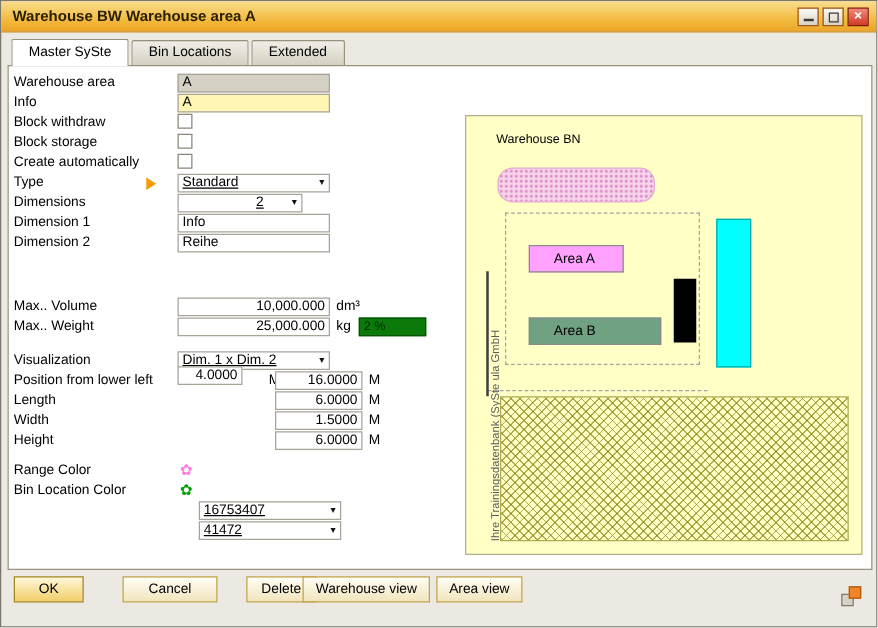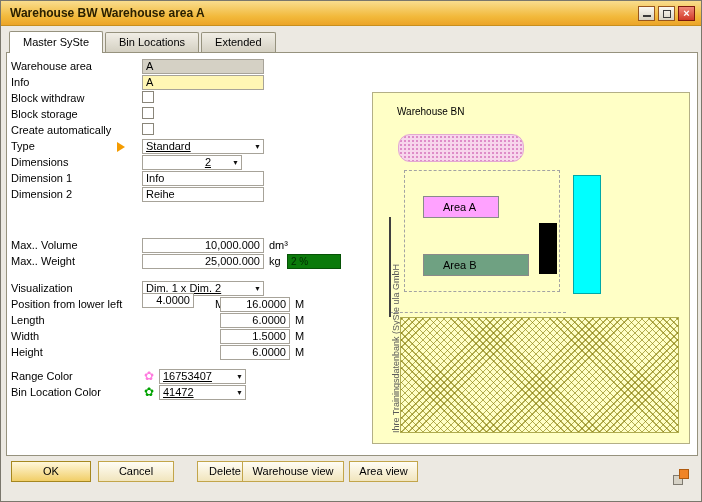--- a/index.html
+++ b/index.html
@@ -58,7 +58,7 @@
   .flower { position:absolute; left:135px; width:14px; height:15px; line-height:15px; font-size:12px; text-align:center; }
   .flower.pink { color:#FF7BDF; }
   .flower.green { color:#00A200; }
-  .combo-sm { left:152px; width:87px; }
+  .combo-sm { left:152px; width:114px;margin-top:32px; }
 
   
   .canvas { position:absolute; left:365px; top:39px; width:318px; height:352px; background:#FFFFC6; border:1px solid #B3AF86; }

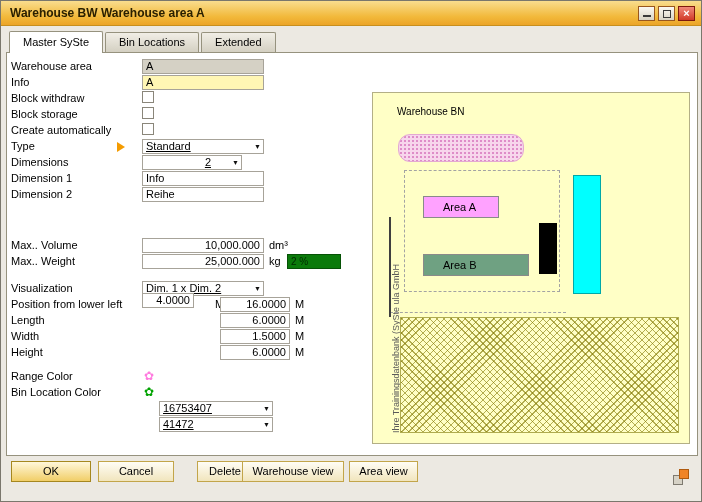--- a/index.html
+++ b/index.html
@@ -215,7 +215,7 @@
 
   </div>
 
-  <div class="btn default" style="left:10px;width:80px">OK</div>
+  <div class="btn default" style="left:10px;width:56px">OK</div>
   <div class="btn" style="left:97px;width:76px">Cancel</div>
   <div class="btn" style="left:196px;width:56px">Delete</div>
   <div class="btn" style="left:241px;width:102px">Warehouse view</div>

